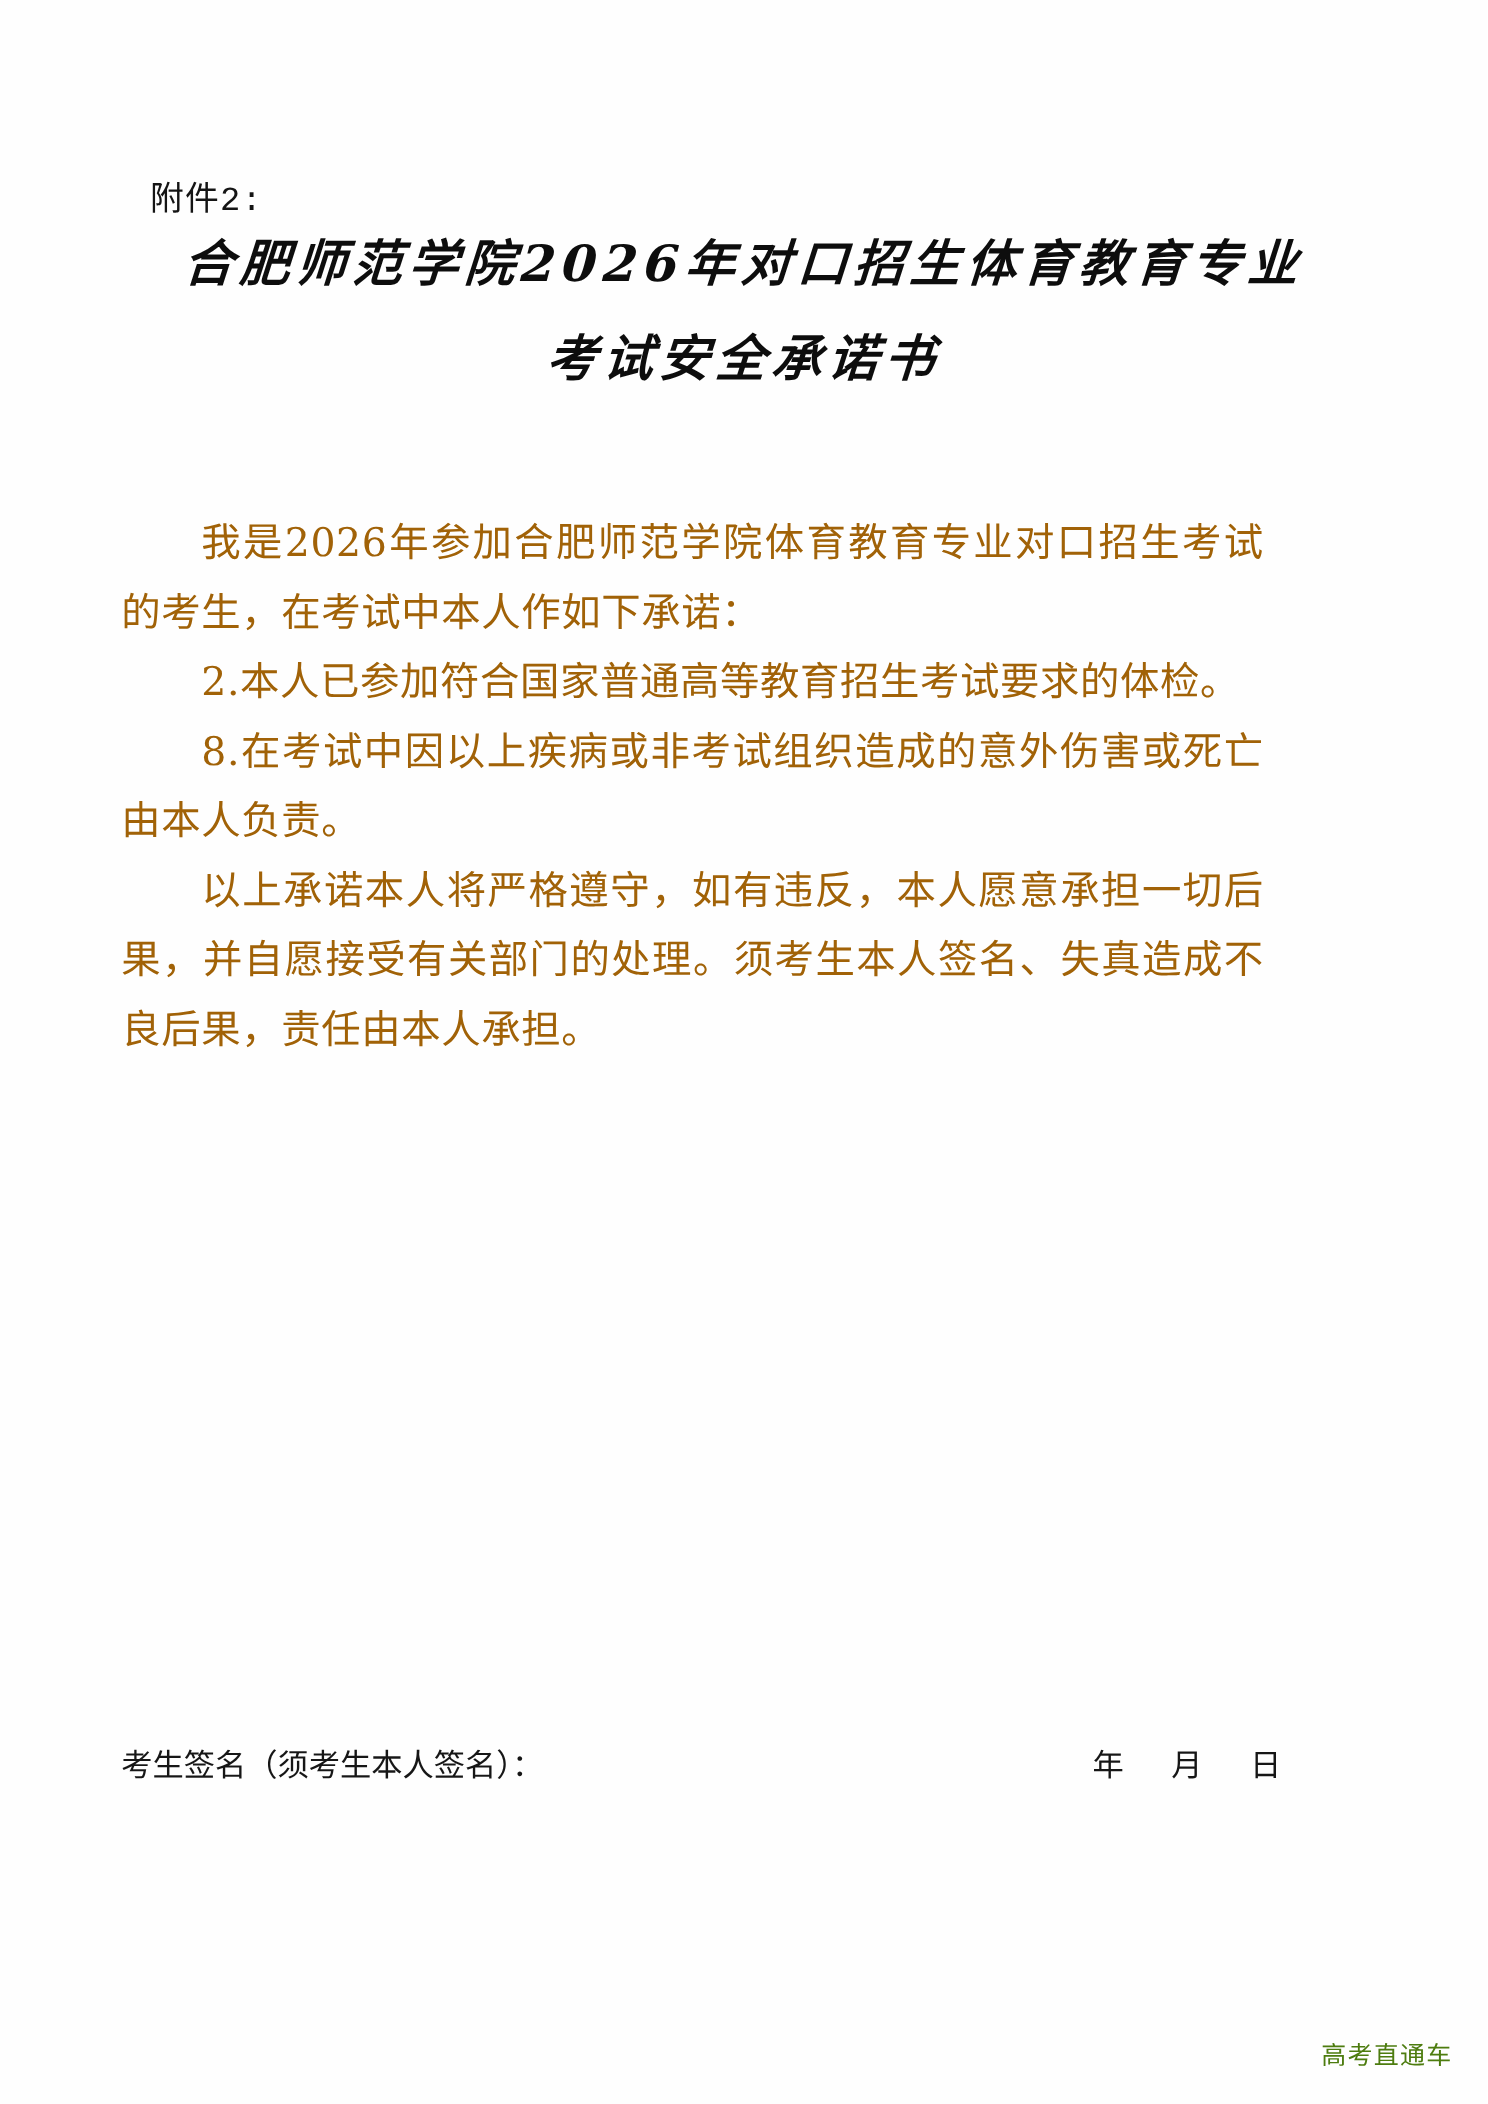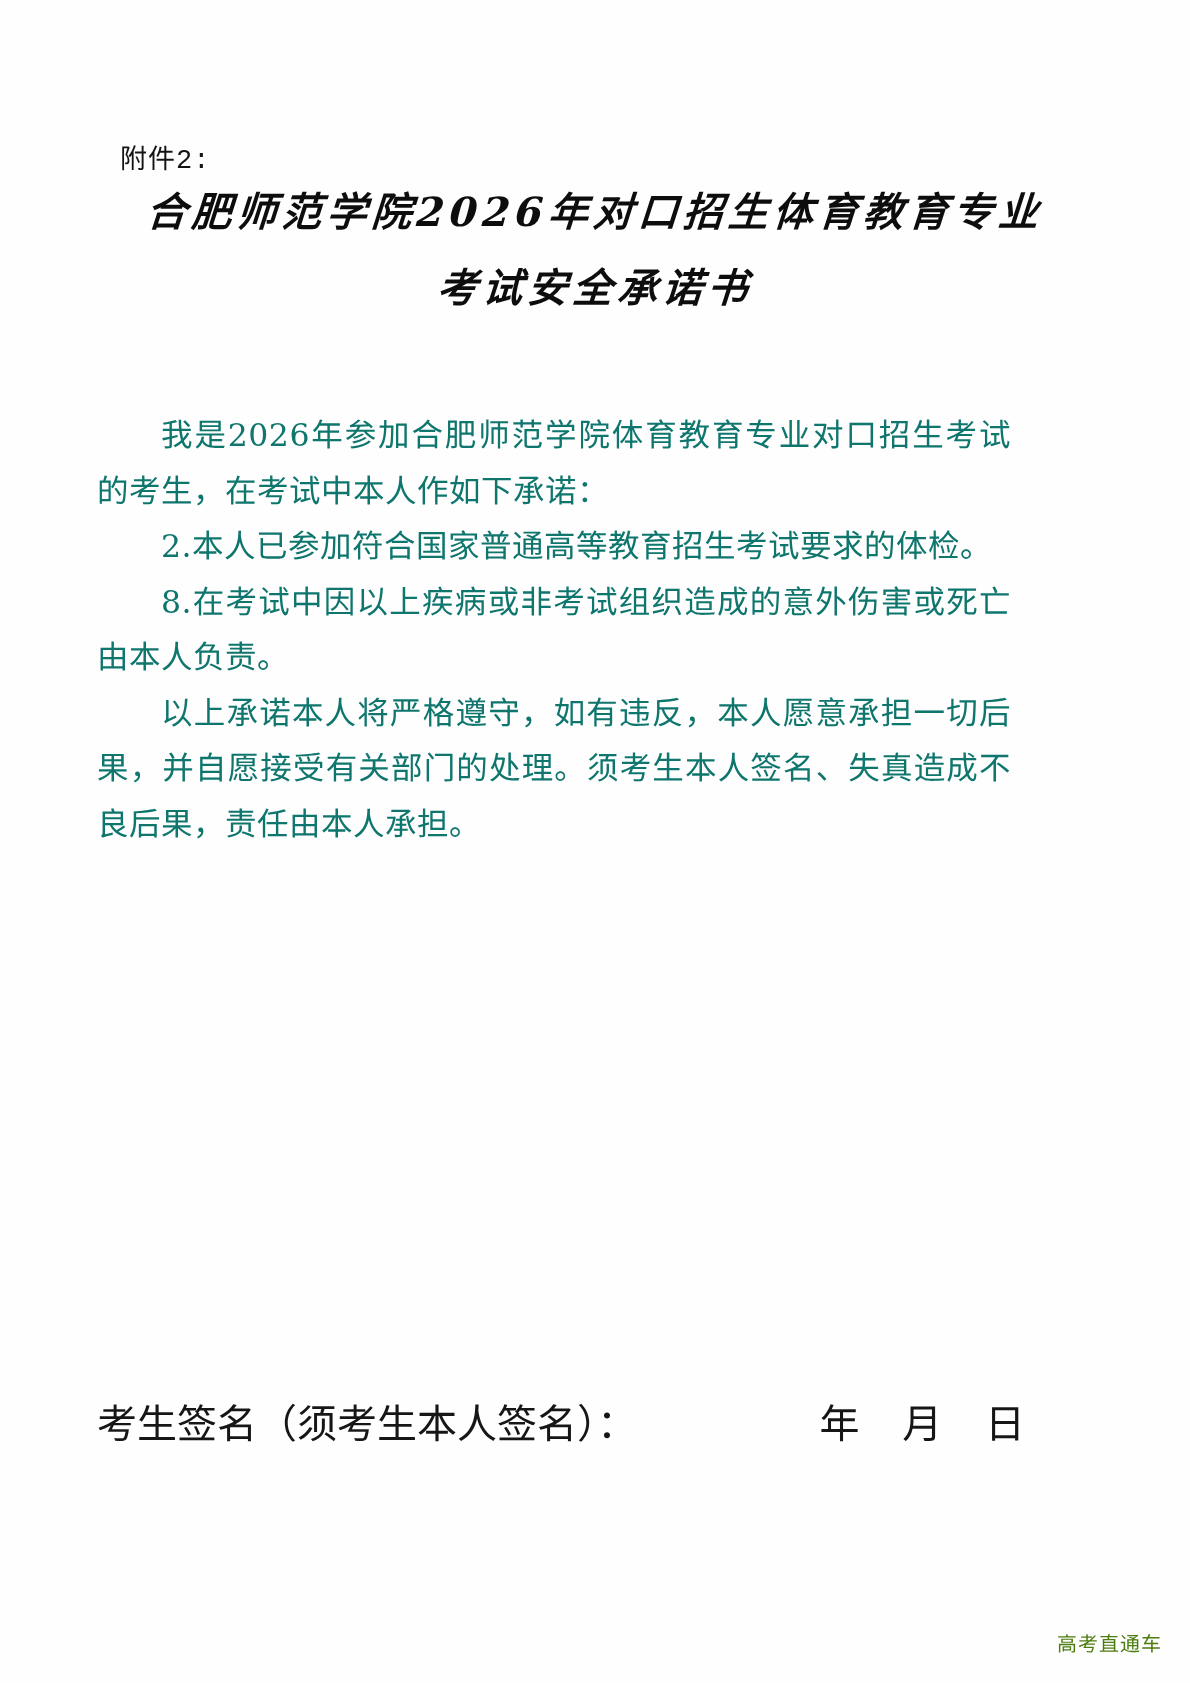--- a/index.html
+++ b/index.html
@@ -68,7 +68,7 @@
     font-size: 31.5px;
     line-height: 55.5px;
     letter-spacing: 0.5px;
-    color: #0f766e;
+    color: #a16207;
     text-align: justify;
     text-justify: inter-character;
     margin: 0 16px 0 0;

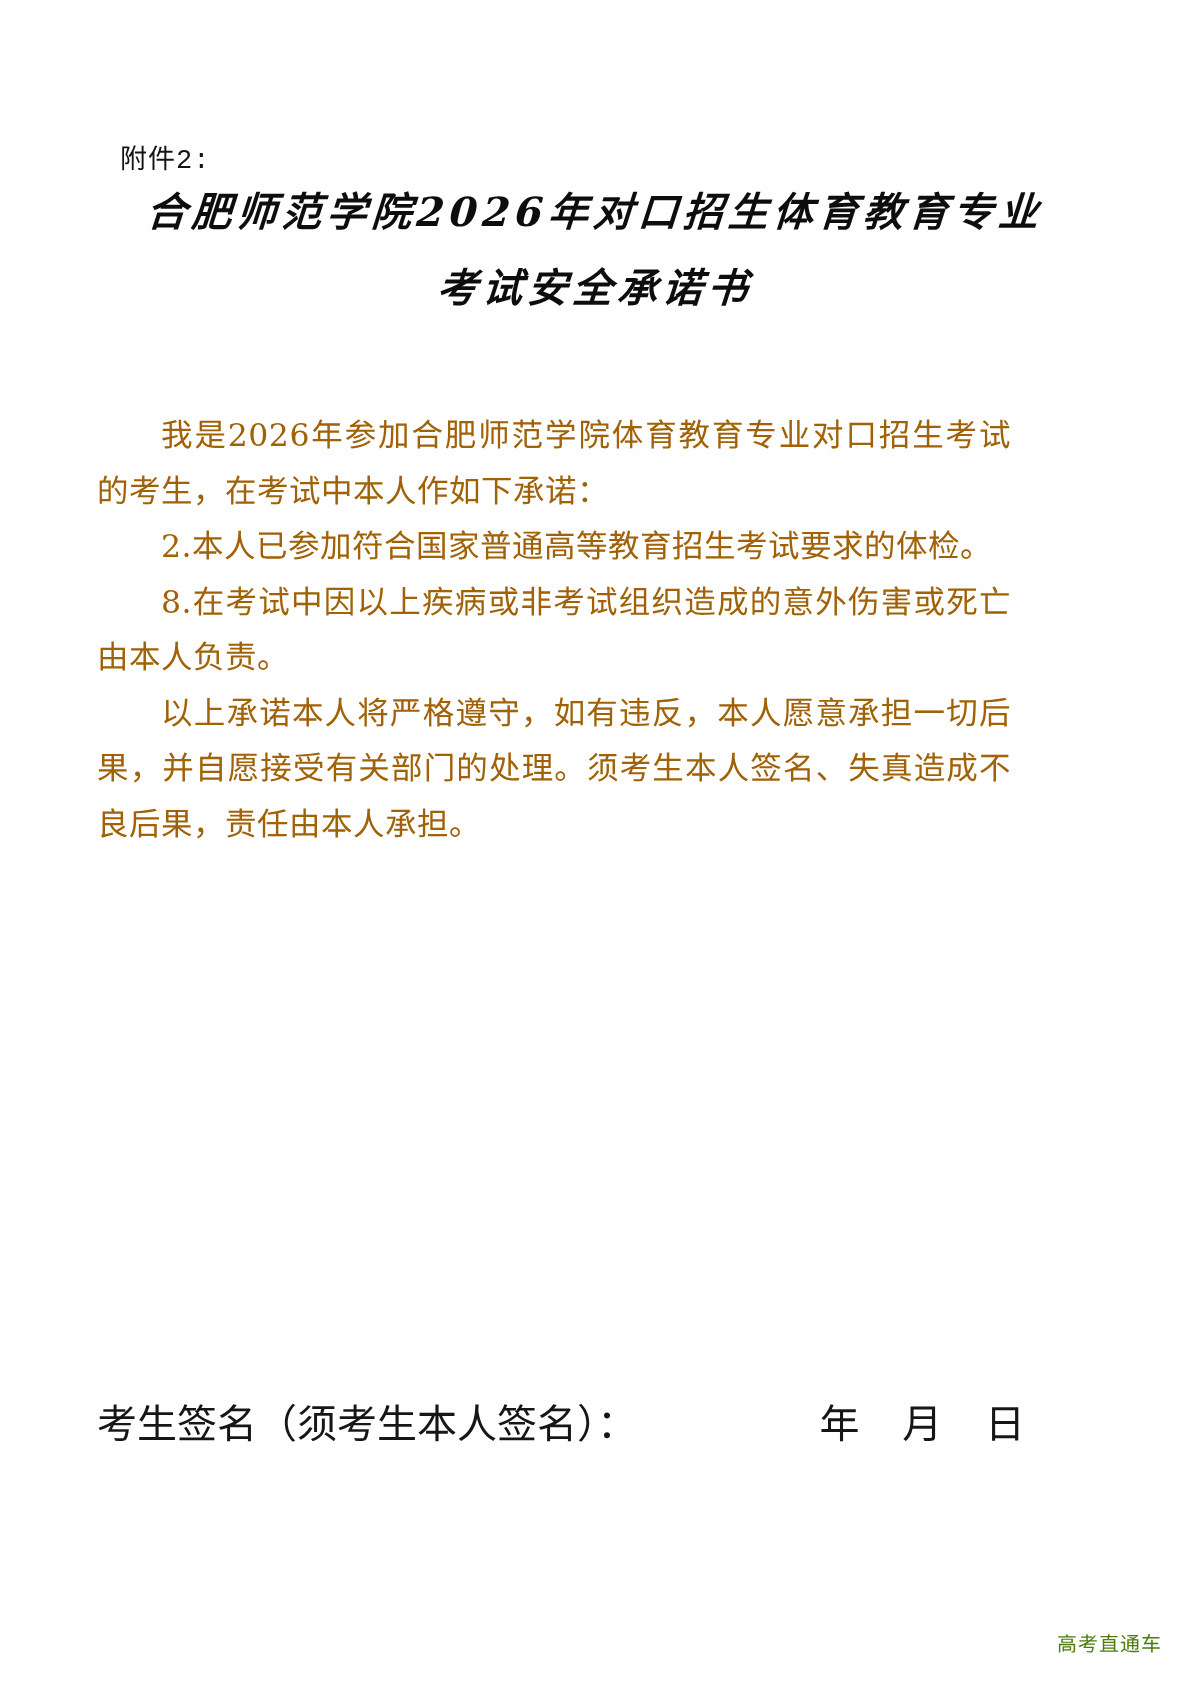--- a/index.html
+++ b/index.html
@@ -83,7 +83,7 @@
     top: 1392px;
     width: 930px;
     font-family: "DejaVu Serif", "Liberation Serif", serif;
-    font-size: 40px;
+    font-size: 25px;
     color: #161616;
     display: flex;
     align-items: center;

